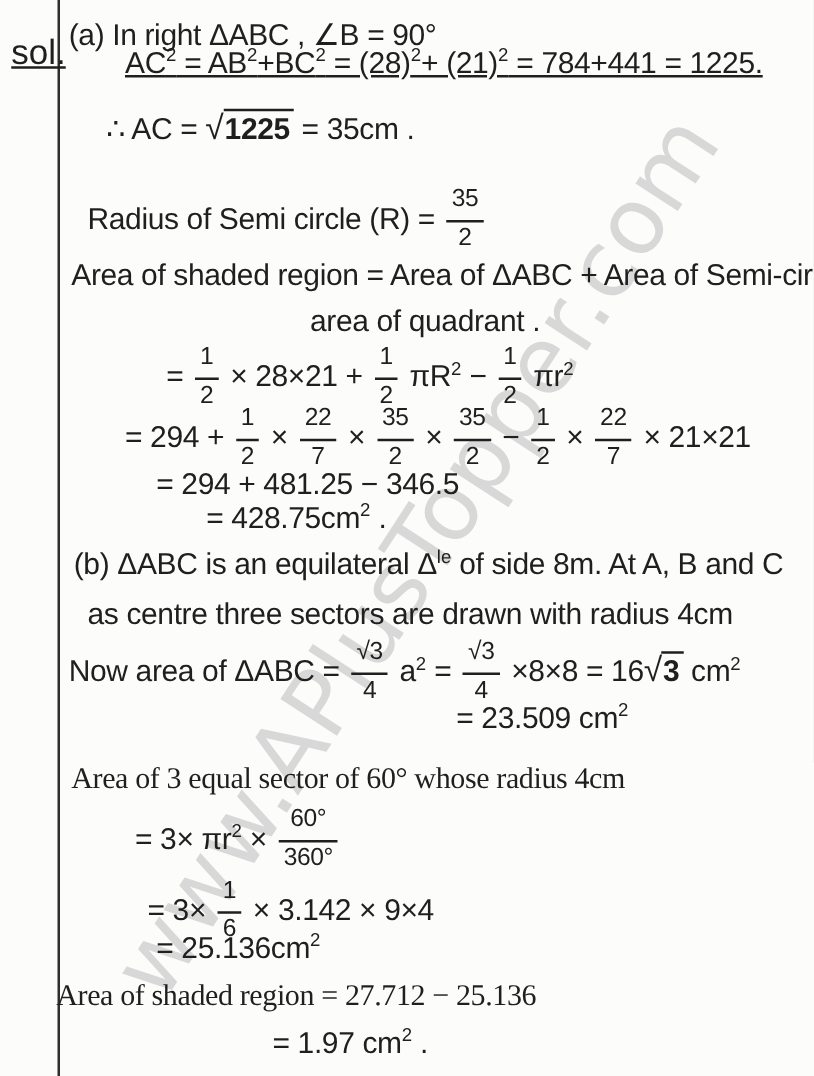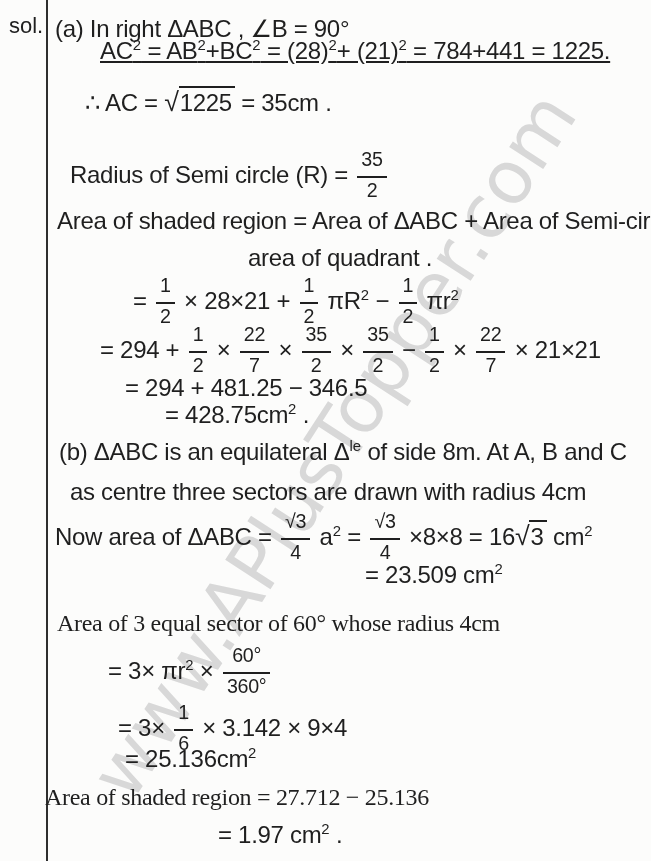--- a/index.html
+++ b/index.html
@@ -31,9 +31,10 @@
   }
   .sol-label{
     position:absolute;
-    left:9px;top:13px;
-    font-size:22px;
+    left:9px;top:26px;
+    font-size:28px;
     z-index:3;
+    text-decoration:underline;
   }
   .lines{position:absolute;left:0;top:0;width:100%;height:100%;z-index:3;}
   .line{

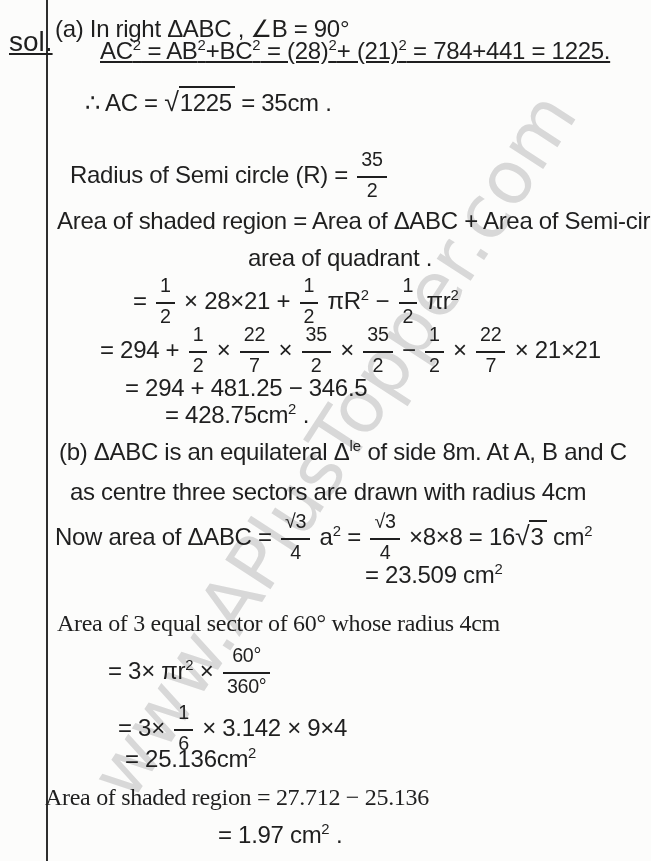--- a/index.html
+++ b/index.html
@@ -63,7 +63,7 @@
   .frac .den{display:block;padding:1px 4px 0;}
   .sqrt{display:inline-block;white-space:nowrap;}
   .sqrt .rad-sign{font-size:1.12em;}
-  .sqrt .rad{border-top:2px solid currentColor;padding:1px 3px 0 1px;}
+  .sqrt .rad{border-top:2px solid currentColor;padding:1px 3px 0 1px;font-weight:bold;}
 </style>
 </head>
 <body>

